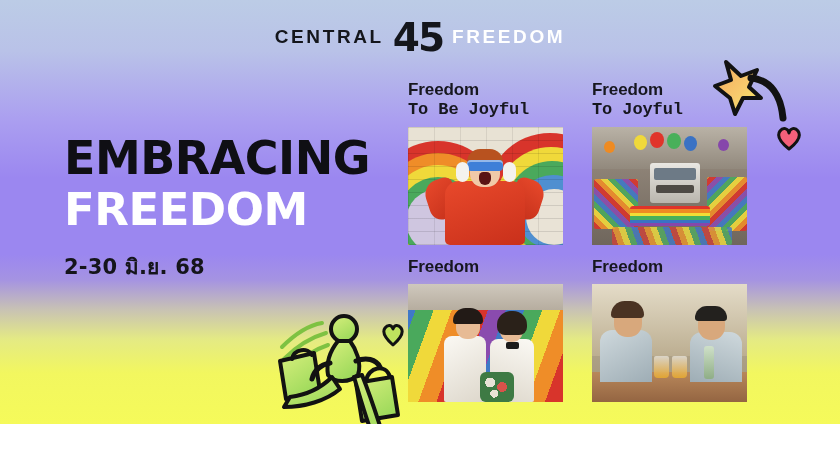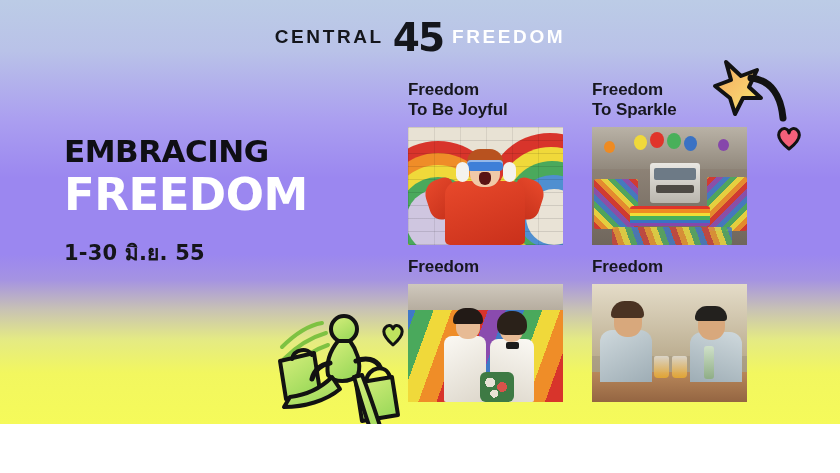--- a/index.html
+++ b/index.html
@@ -77,7 +77,7 @@
     line-height:1.18; margin-bottom:7px; letter-spacing:-0.1px;
     white-space:nowrap;
   }
-  .cell-label .l2{ display:block; }
+  .cell-label .l2{ display:block;font-family:Liberation Mono, monospace; }
   .photo{
     width:155px; height:118px; position:relative;
     overflow:hidden; display:block;

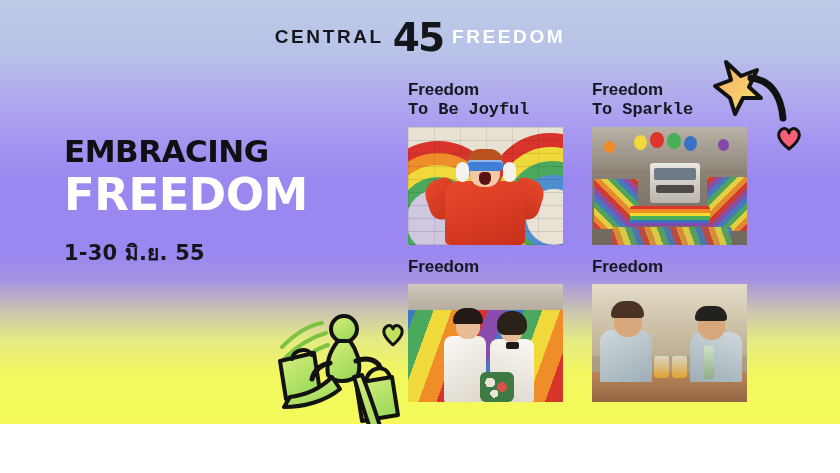--- a/index.html
+++ b/index.html
@@ -327,7 +327,7 @@
     <div class="cell">
       <div class="cell-label">
         <span>Freedom</span>
-        <span class="l2">To Sparkle</span>
+        <span class="l2">To Joyful</span>
       </div>
       <div class="photo ph-sparkle">
         <div class="parade-bldg"></div>

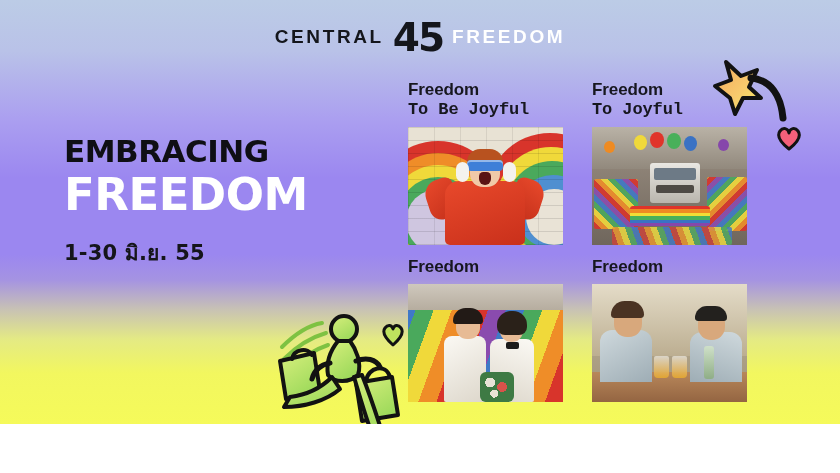--- a/index.html
+++ b/index.html
@@ -45,7 +45,7 @@
   
   #headline{ position:absolute; left:64px; top:136px; width:330px; }
   #title-embracing{
-    font-size:31px; font-weight:900; color:#0f0f14;
+    font-size:46px; font-weight:900; color:#0f0f14;
     letter-spacing:-0.5px; line-height:0.98;
     font-family:"DejaVu Sans", sans-serif;
   }

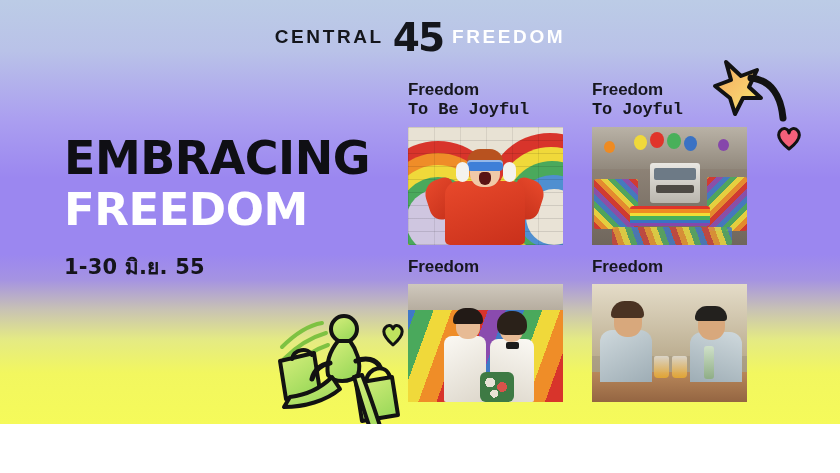--- a/index.html
+++ b/index.html
@@ -286,7 +286,7 @@
   <div id="headline">
     <div id="title-embracing">EMBRACING</div>
     <div id="title-freedom">FREEDOM</div>
-    <div id="date-line">1-30 มิ.ย. 55</div>
+    <div id="date-line">2-30 มิ.ย. 68</div>
   </div>
 
   <div id="grid">

